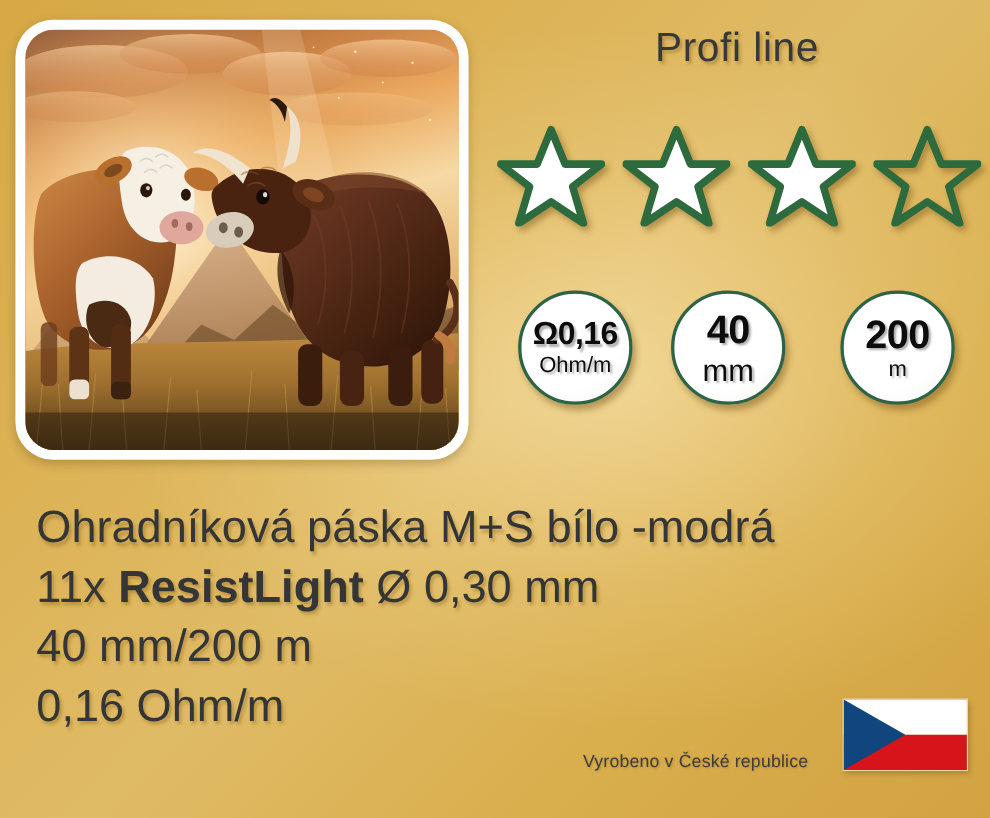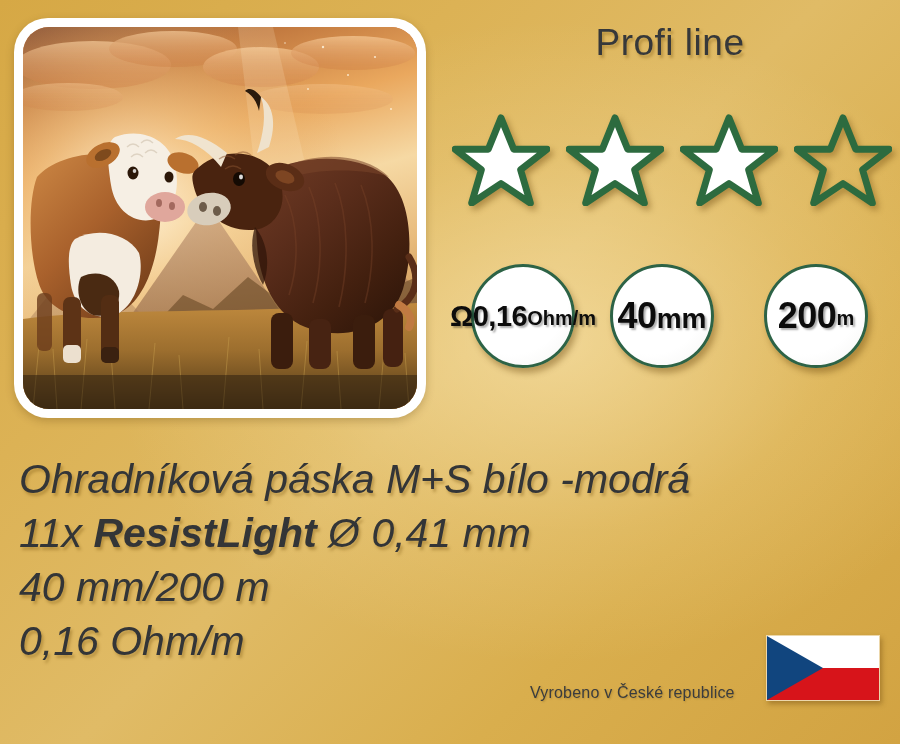--- a/index.html
+++ b/index.html
@@ -51,7 +51,7 @@
     background:radial-gradient(circle at 38% 32%,#ffffff 0%,#ffffff 62%,#f4f4f2 100%);
     border:3px solid #2d6346;box-sizing:border-box;
     box-shadow:3px 5px 6px rgba(105,70,12,.42);
-    display:flex;flex-direction:row;align-items:center;justify-content:center;
+    display:flex;flex-direction:column;align-items:center;justify-content:center;
     line-height:1;
   }
   .badge:nth-child(1){left:19px;}

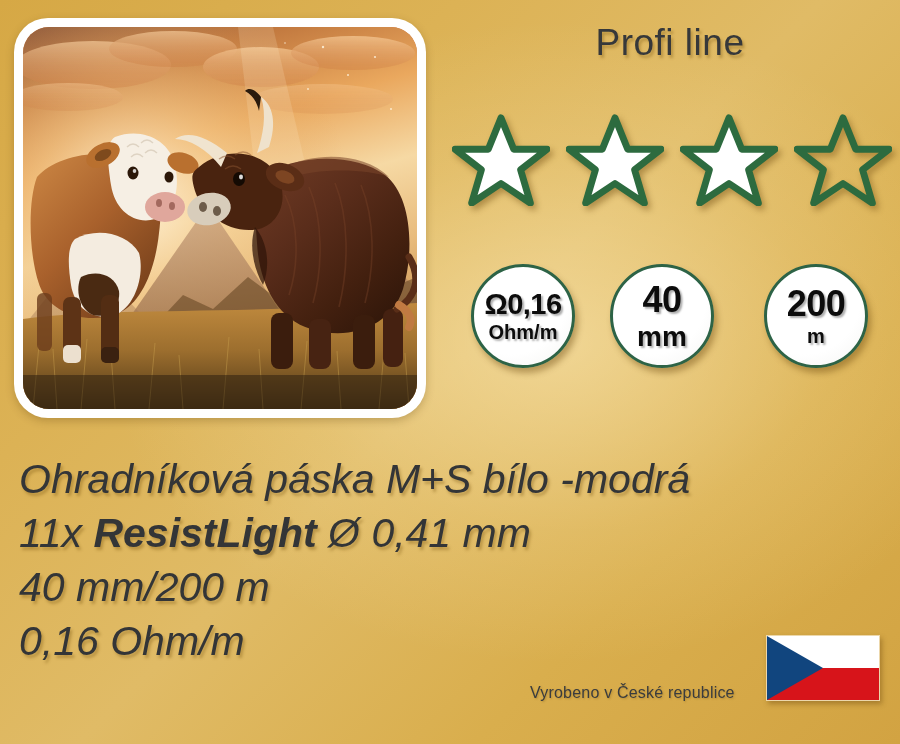--- a/index.html
+++ b/index.html
@@ -62,7 +62,7 @@
     text-shadow:2px 2px 2px rgba(0,0,0,.32);
   }
   .badge .small{
-    font-size:21px;font-weight:700;color:#0c0c0c;margin-top:3px;
+    font-size:21px;font-weight:400;color:#0c0c0c;margin-top:3px;
     text-shadow:2px 2px 2px rgba(0,0,0,.30);
   }
   .badge.b1 .big{font-size:29px;}

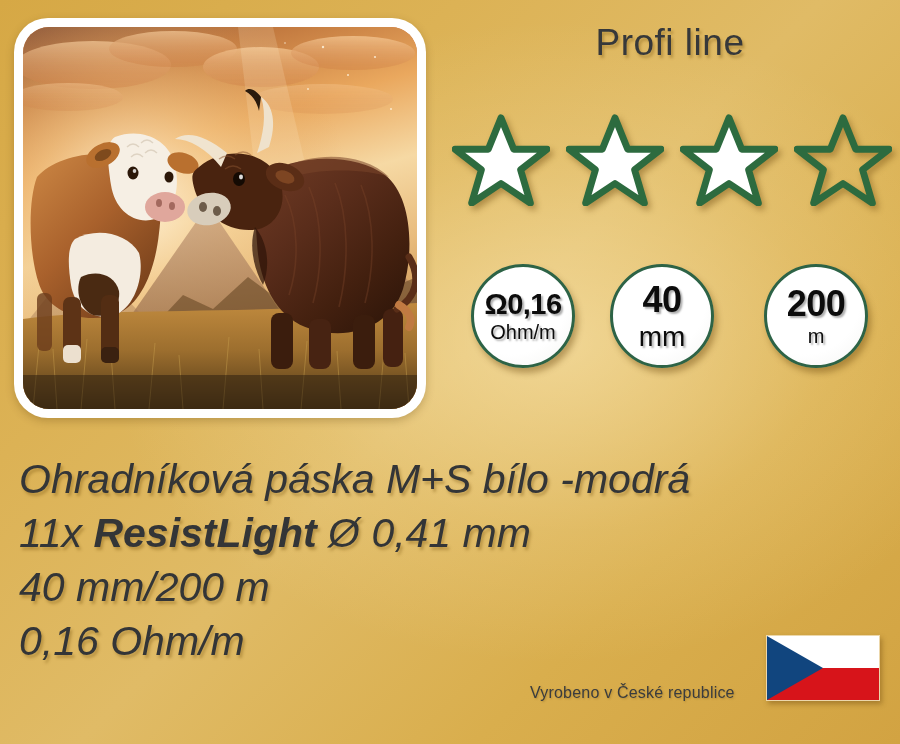--- a/index.html
+++ b/index.html
@@ -74,10 +74,9 @@
 
   
   #desc{
-    position:absolute;left:19px;top:452px;width:810px;
+    position:absolute;left:33px;top:452px;width:810px;
     color:#333537;font-size:41px;line-height:54px;letter-spacing:0px;
     text-shadow:2px 3px 3px rgba(120,85,15,.38);
-    font-style:italic;
   }
   #desc .line{white-space:nowrap;}
   #desc b{font-weight:700;}

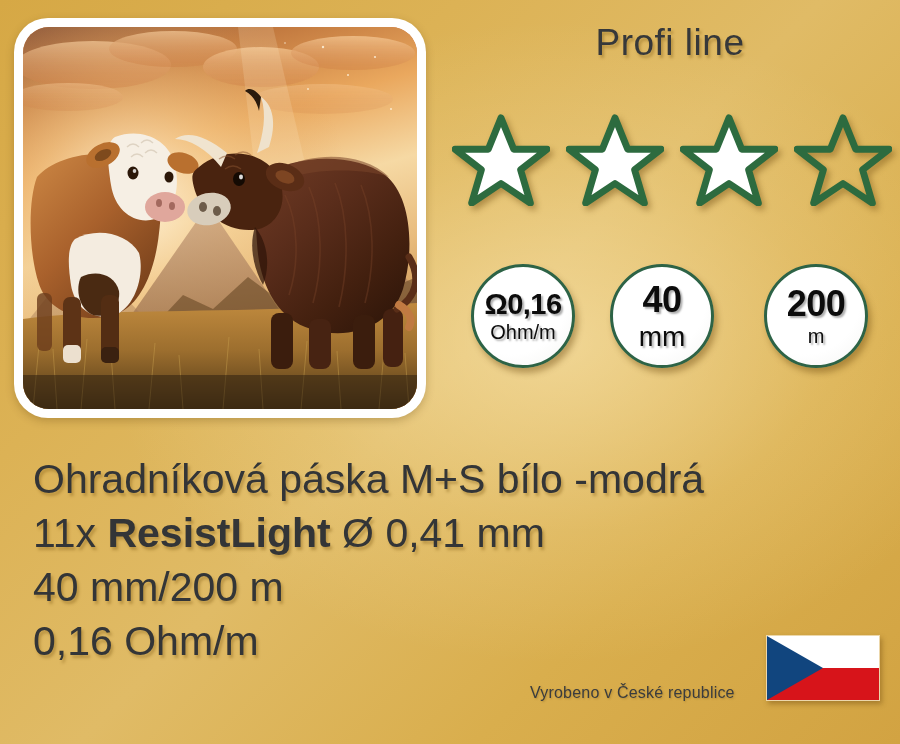--- a/index.html
+++ b/index.html
@@ -314,7 +314,7 @@
 
   <div id="desc">
     <div class="line">Ohradníková páska M+S bílo -modrá</div>
-    <div class="line"><span>11x </span><b>ResistLight</b><span> Ø 0,41 mm</span></div>
+    <div class="line"><span>11x </span><b>ResistLight</b><span> Ø 0,30 mm</span></div>
     <div class="line">40 mm/200 m</div>
     <div class="line">0,16 Ohm/m</div>
   </div>

